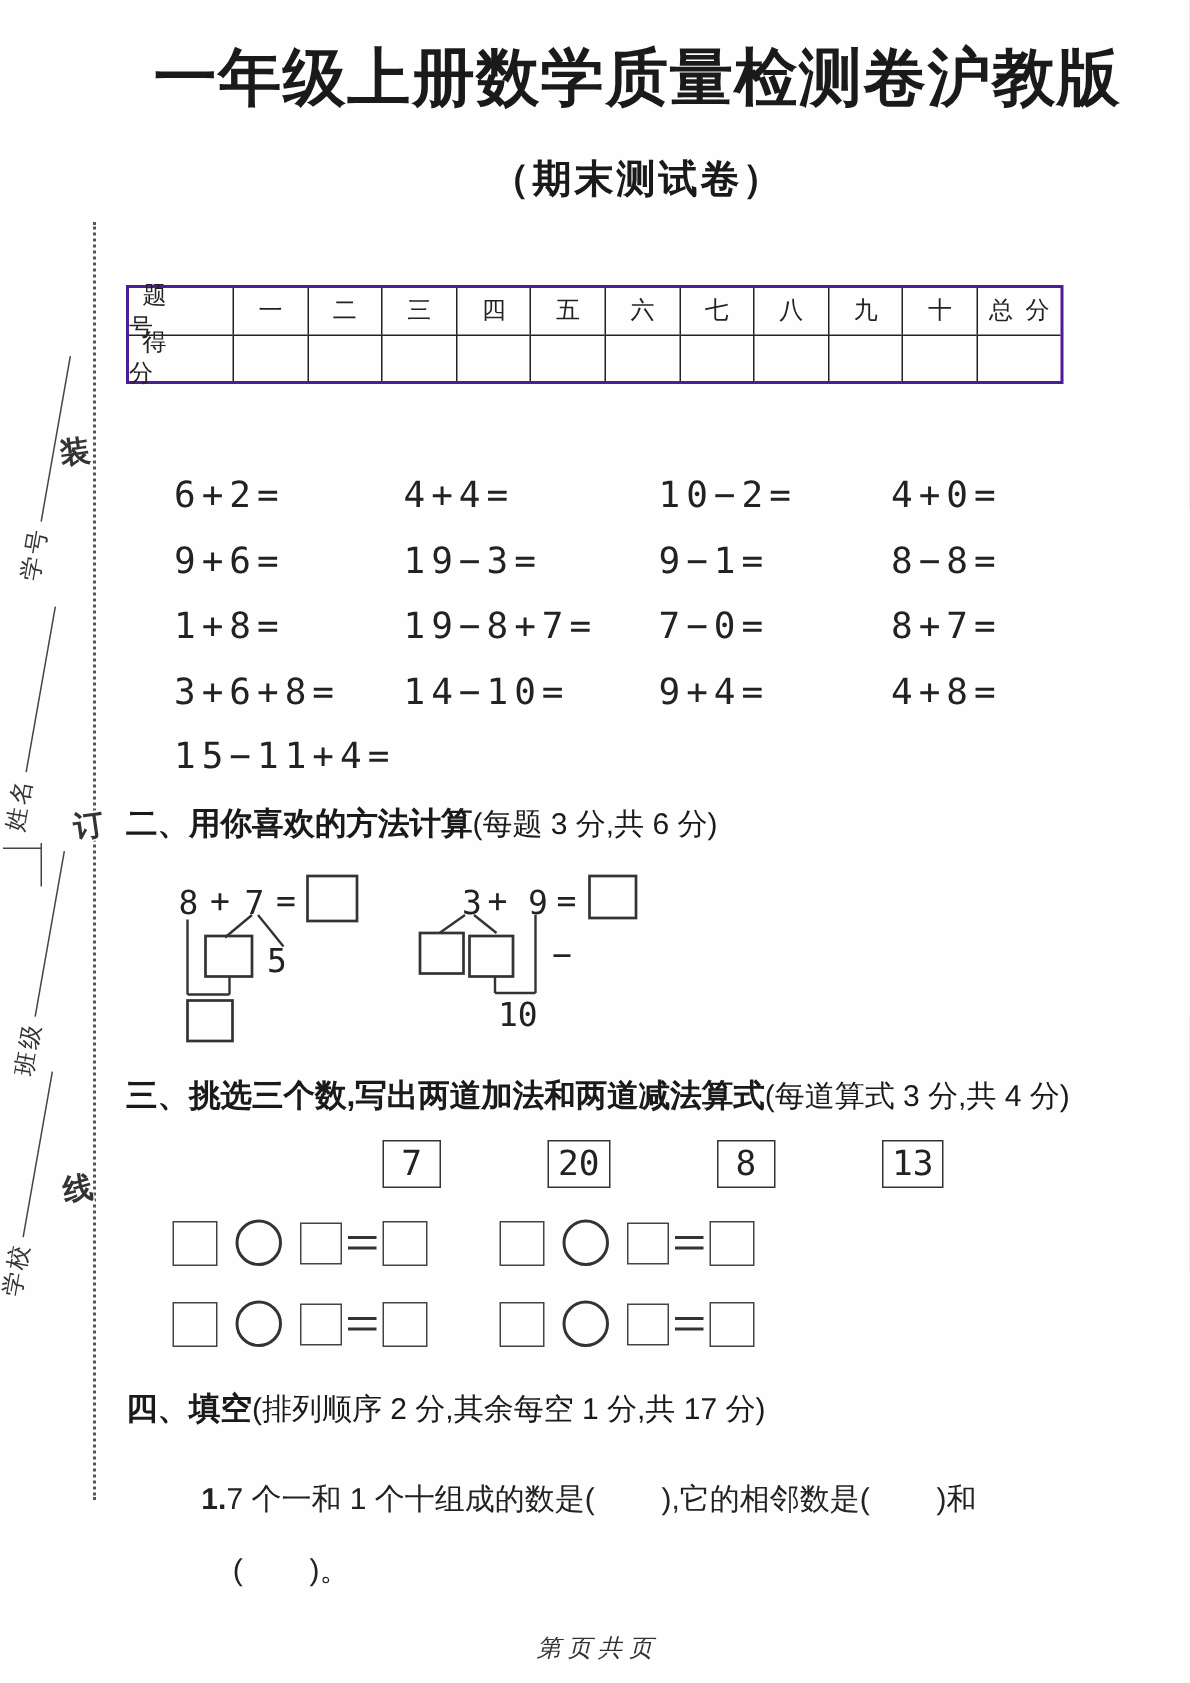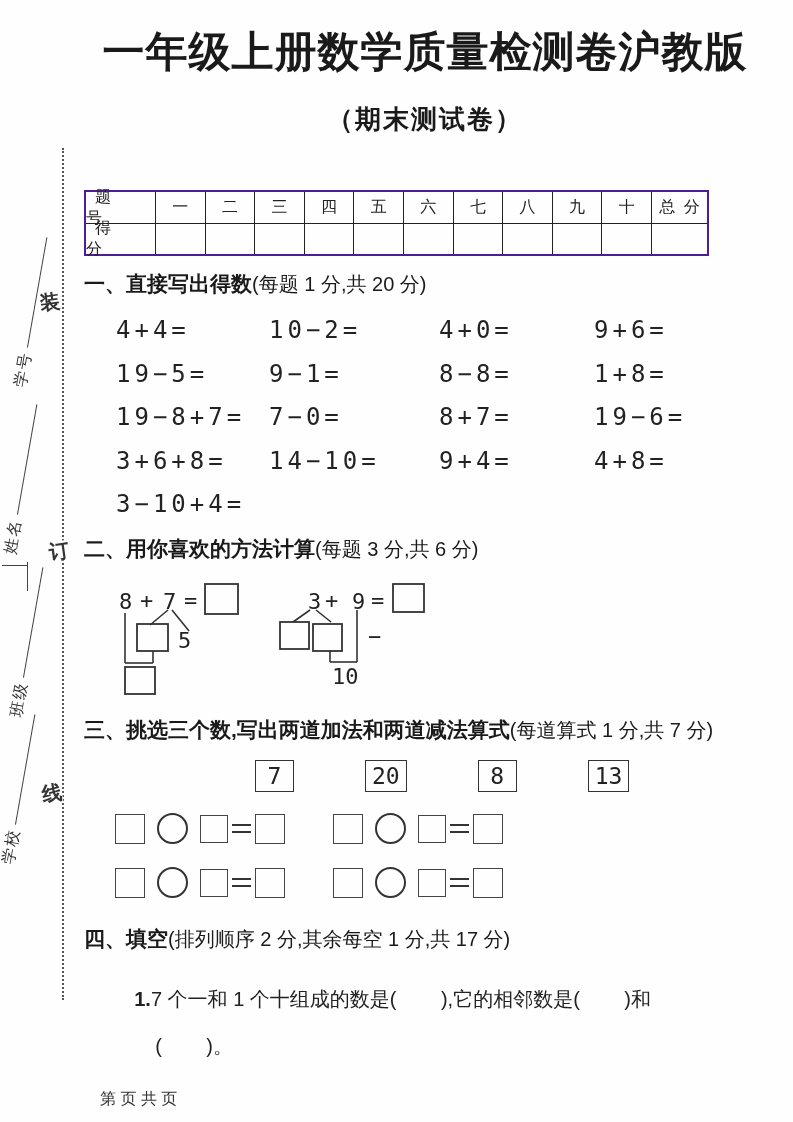--- a/index.html
+++ b/index.html
@@ -126,9 +126,6 @@
     <div class="cell r2"></div>
   </div>
 
-  <div class="sec-head" style="top:270px;">
-    <span class="sec-title">一、直接写出得数</span><span class="sec-points">(每题 1 分,共 20 分)</span>
-  </div>
   <div class="calc-grid">
     <span>4+4=</span>
     <span>10−2=</span>

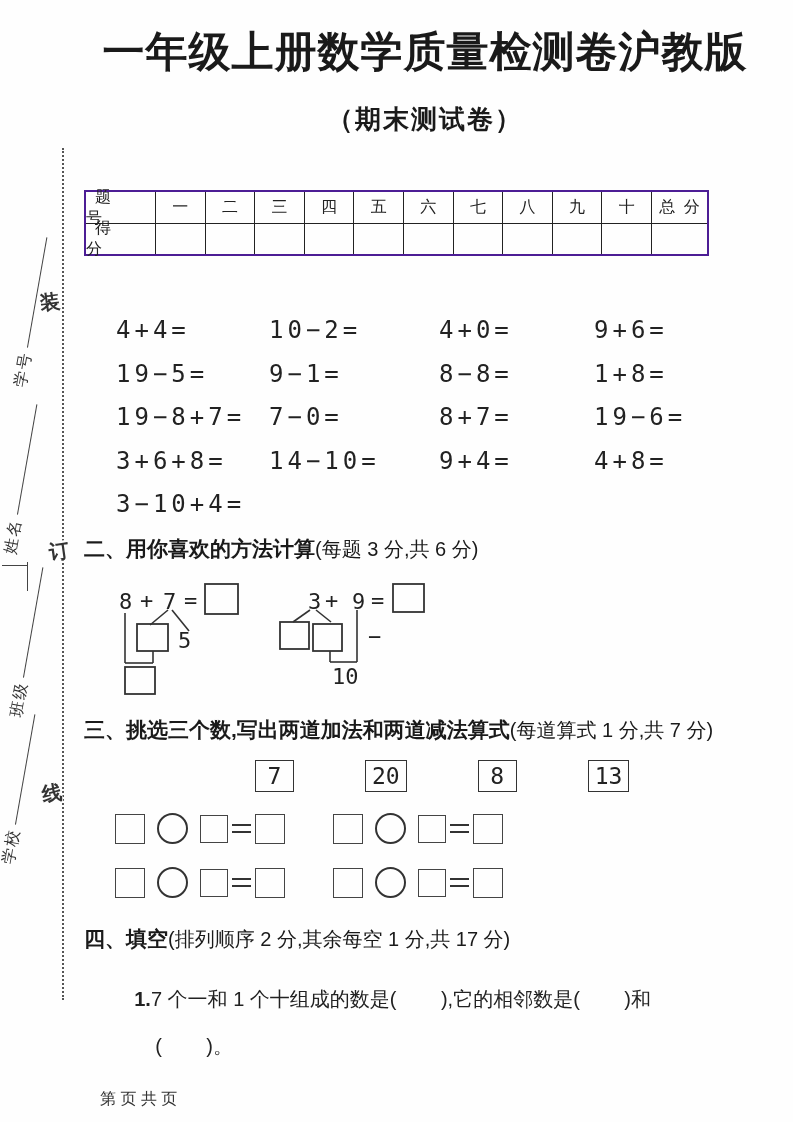--- a/index.html
+++ b/index.html
@@ -127,6 +127,7 @@
   </div>
 
   <div class="calc-grid">
+    <span>6+2=</span>
     <span>4+4=</span>
     <span>10−2=</span>
     <span>4+0=</span>

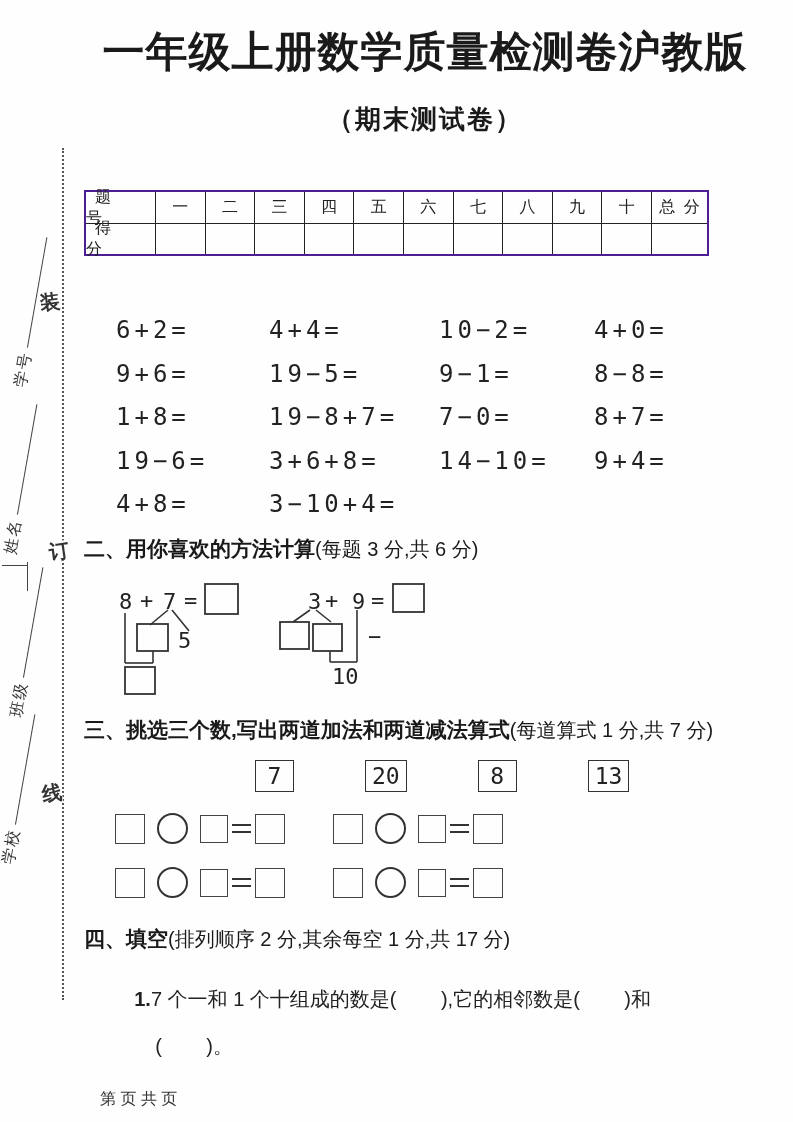--- a/index.html
+++ b/index.html
@@ -132,7 +132,7 @@
     <span>10−2=</span>
     <span>4+0=</span>
     <span>9+6=</span>
-    <span>19−5=</span>
+    <span>19−3=</span>
     <span>9−1=</span>
     <span>8−8=</span>
     <span>1+8=</span>

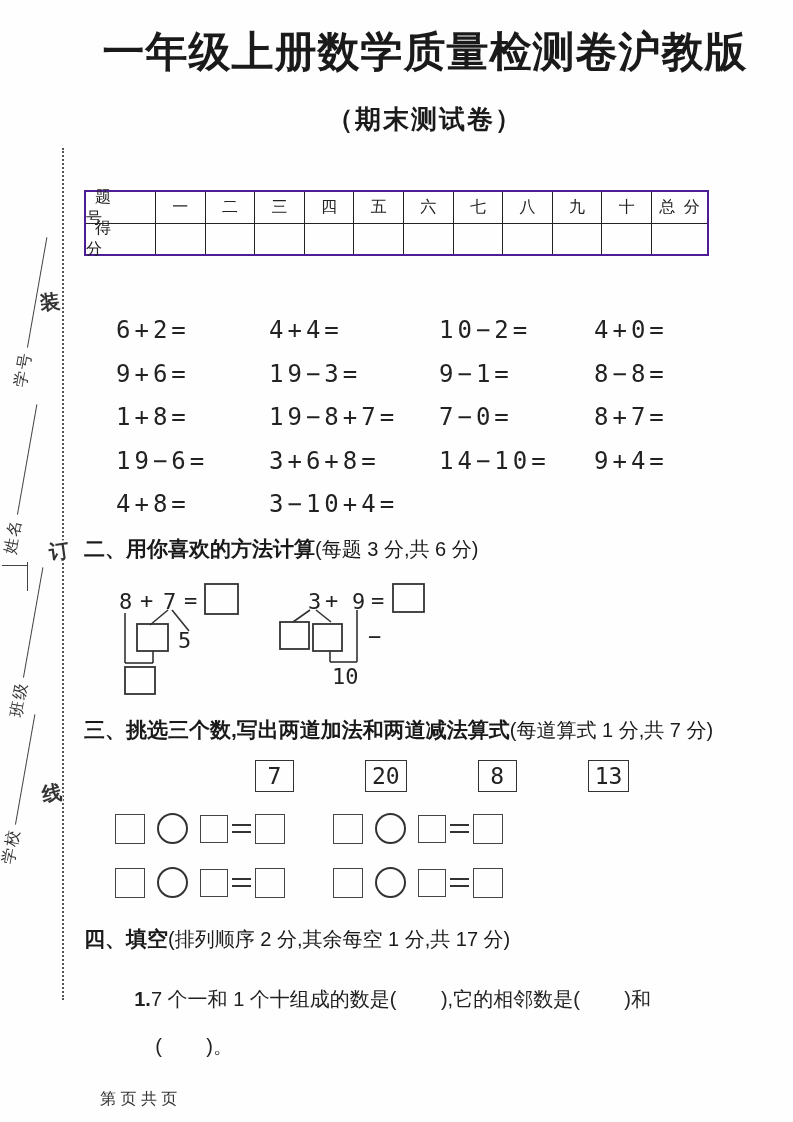--- a/index.html
+++ b/index.html
@@ -139,7 +139,6 @@
     <span>19−8+7=</span>
     <span>7−0=</span>
     <span>8+7=</span>
-    <span>19−6=</span>
     <span>3+6+8=</span>
     <span>14−10=</span>
     <span>9+4=</span>

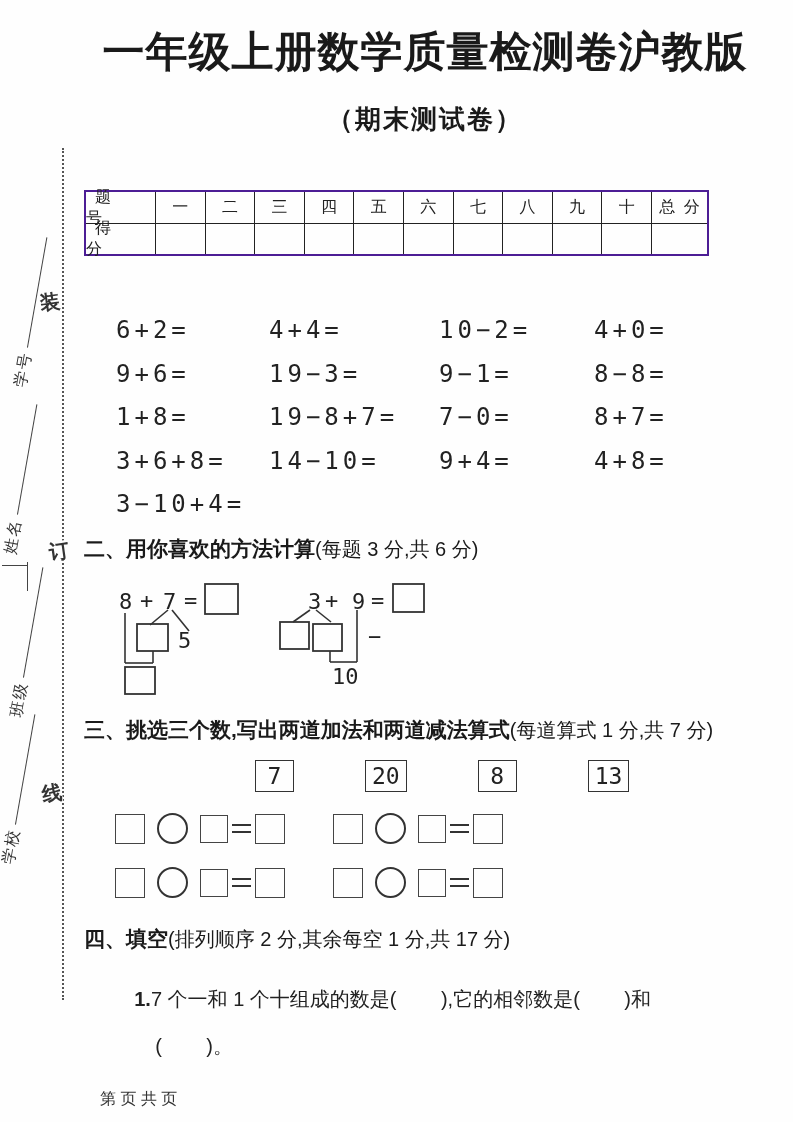--- a/index.html
+++ b/index.html
@@ -143,7 +143,7 @@
     <span>14−10=</span>
     <span>9+4=</span>
     <span>4+8=</span>
-    <span>3−10+4=</span>
+    <span>15−11+4=</span>
   </div>
 
   <div class="sec-head" style="top:535px;">

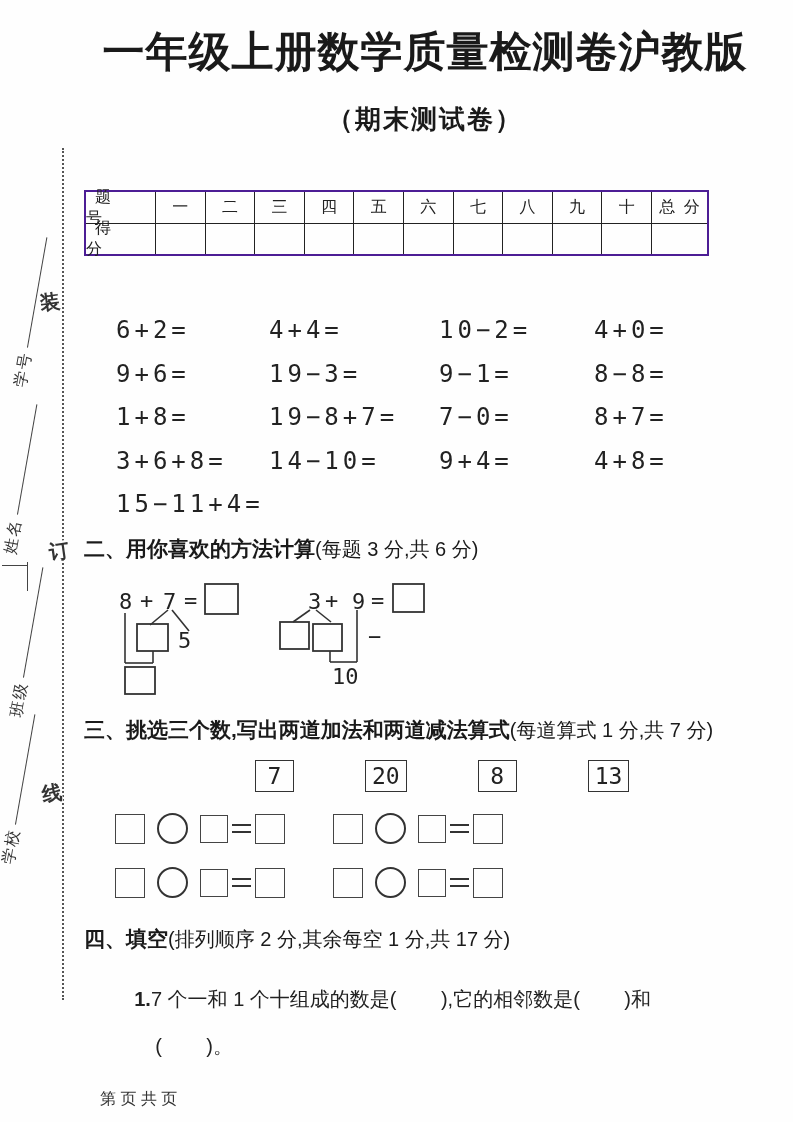--- a/index.html
+++ b/index.html
@@ -184,7 +184,7 @@
   </svg>
 
   <div class="sec-head" style="top:716px;">
-    <span class="sec-title">三、挑选三个数,写出两道加法和两道减法算式</span><span class="sec-points">(每道算式 1 分,共 7 分)</span>
+    <span class="sec-title">三、挑选三个数,写出两道加法和两道减法算式</span><span class="sec-points">(每道算式 3 分,共 4 分)</span>
   </div>
   <div class="num-row">
     <div class="num-box">7</div>

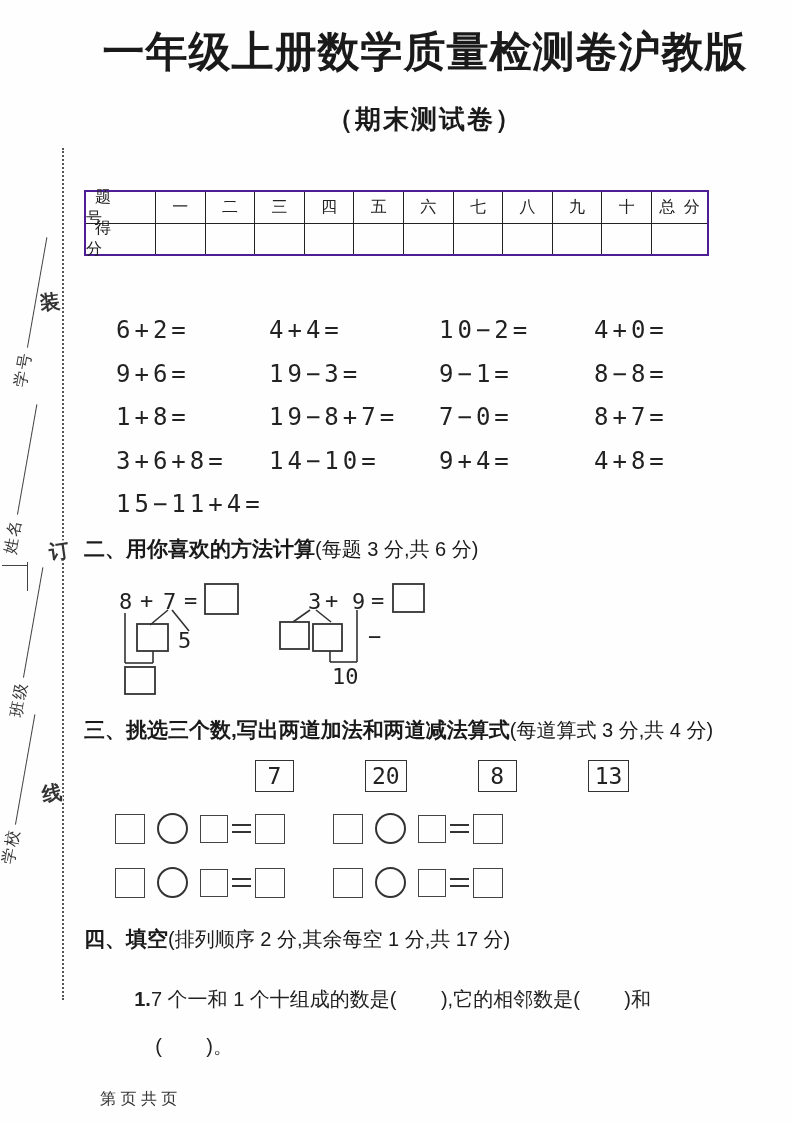--- a/index.html
+++ b/index.html
@@ -64,8 +64,8 @@
   .fill-line { position:absolute; font-size:20px; color:#222; white-space:pre; }
   .fill-line .item-no { font-weight:800; }
   
-  .footer { position:absolute; left:100px; top:1089px; width:625px; 
-    font-size:16px; color:#333; white-space:pre; }
+  .footer { position:absolute; left:84px; top:1089px; width:625px; text-align:center;
+    font-size:16px; color:#333; white-space:pre;font-style:italic; }
 </style>
 </head>
 <body>

